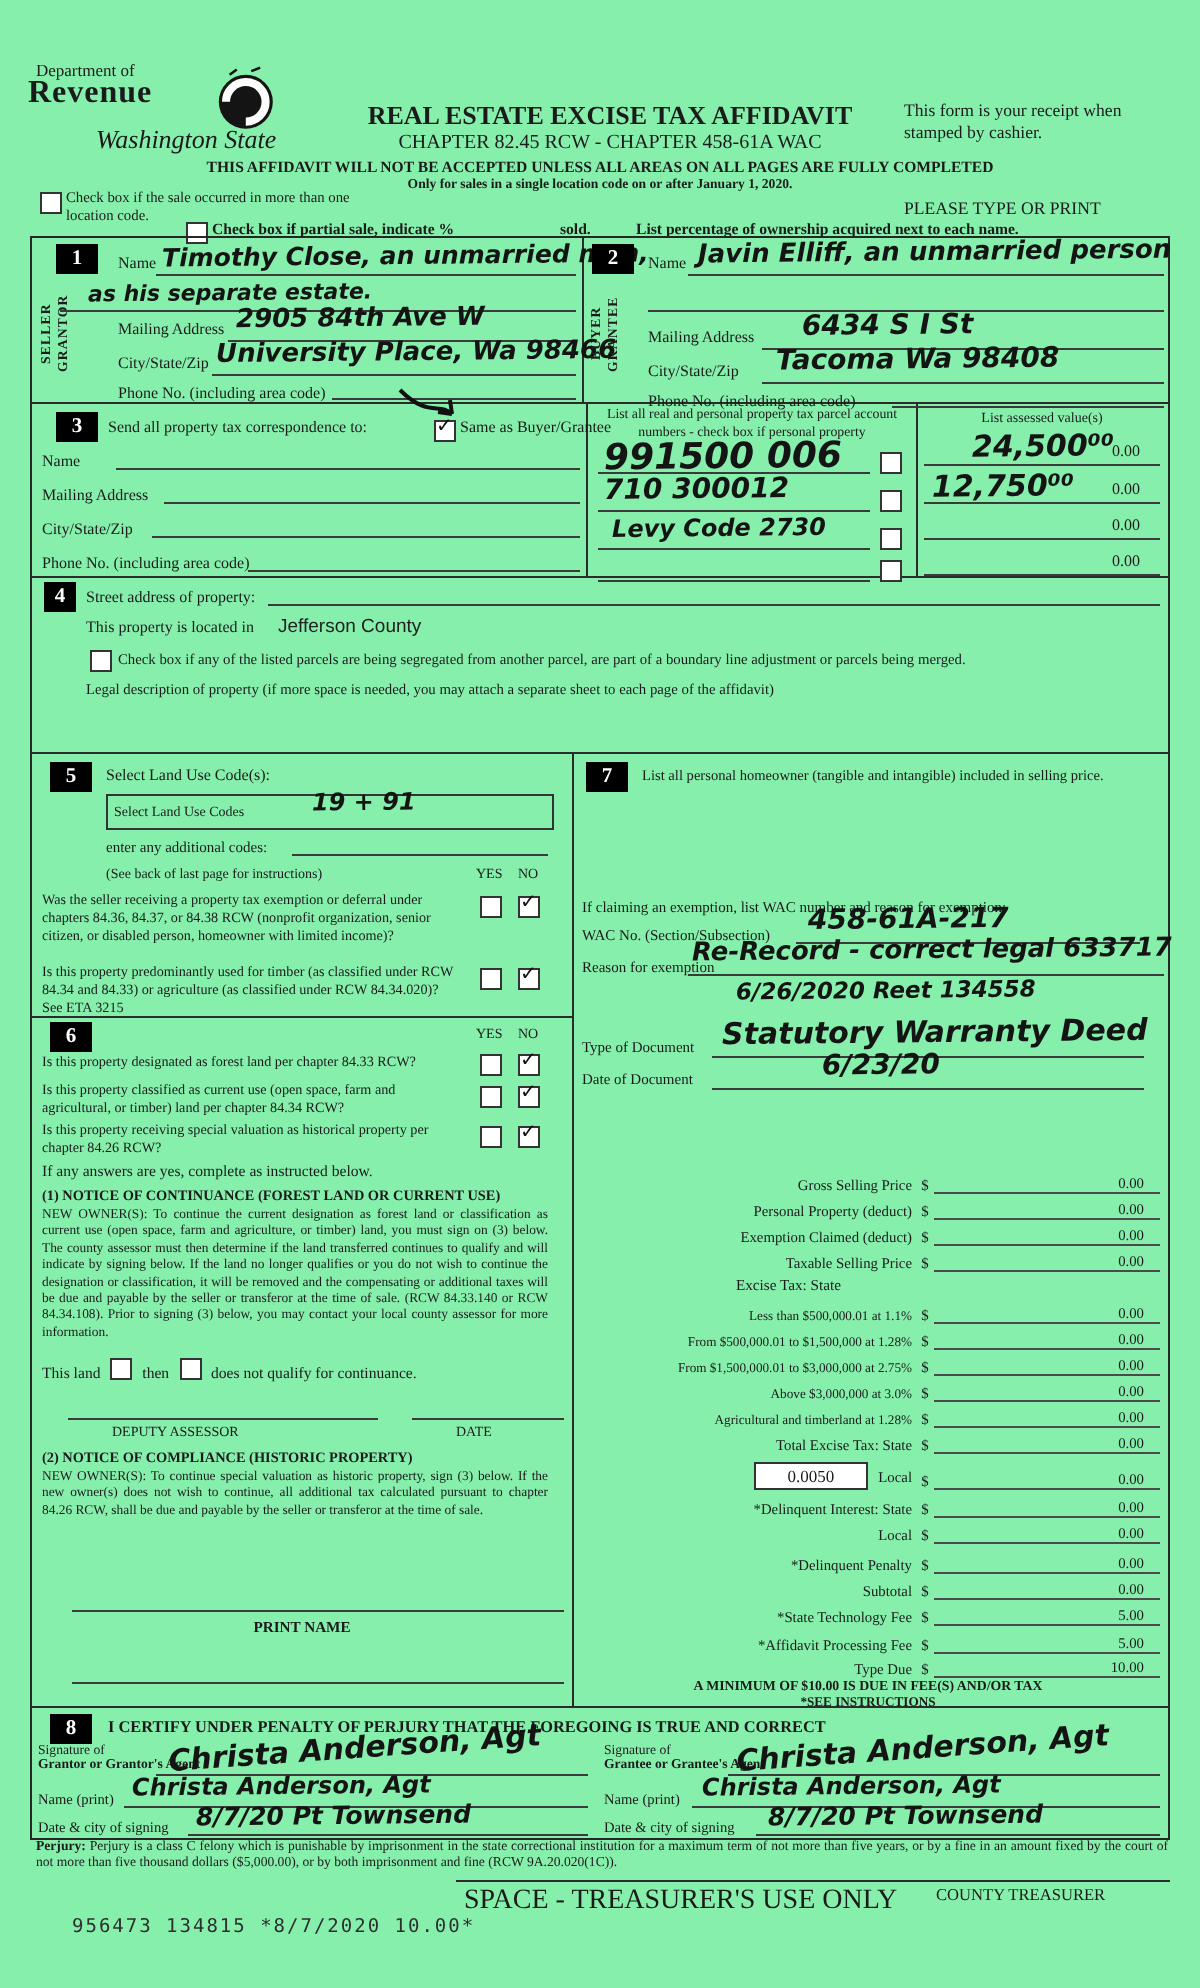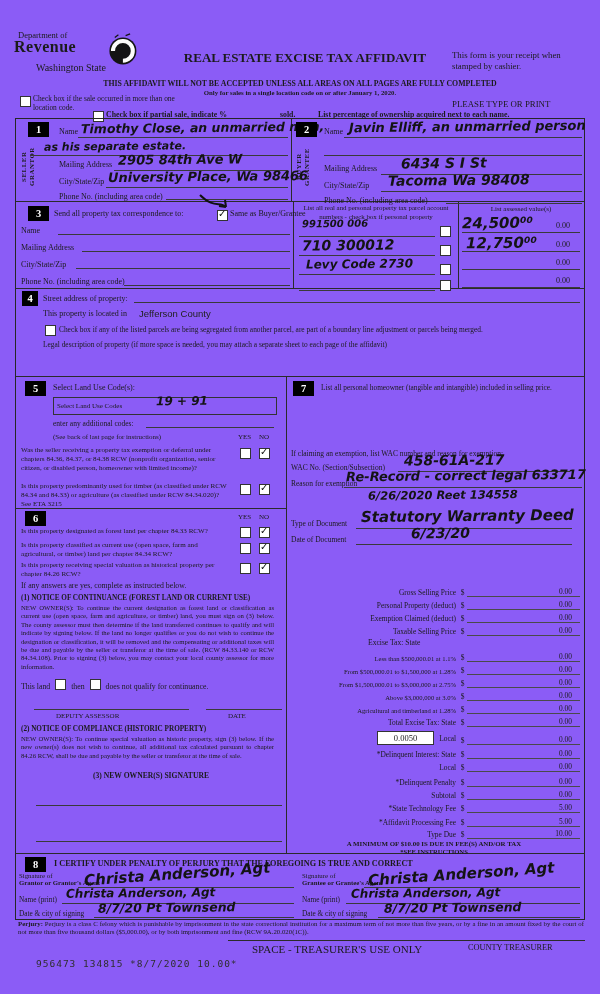--- a/index.html
+++ b/index.html
@@ -3,7 +3,7 @@
 <meta charset="utf-8">
 <style>
   html,body{margin:0;padding:0;background:#e8e8e8}
-  .page{position:relative;width:600px;height:994px;background:#8b5cf6;font-family:"Liberation Serif",serif;color:#1b1b1b;overflow:hidden;margin:0 auto}
+  .page{position:relative;width:600px;height:994px;background:#86efac;font-family:"Liberation Serif",serif;color:#1b1b1b;overflow:hidden;margin:0 auto}
   .abs{position:absolute}
   .lb{position:absolute;font-size:8px;white-space:nowrap}
   .p{position:absolute;font-size:7.1px;line-height:1.25}

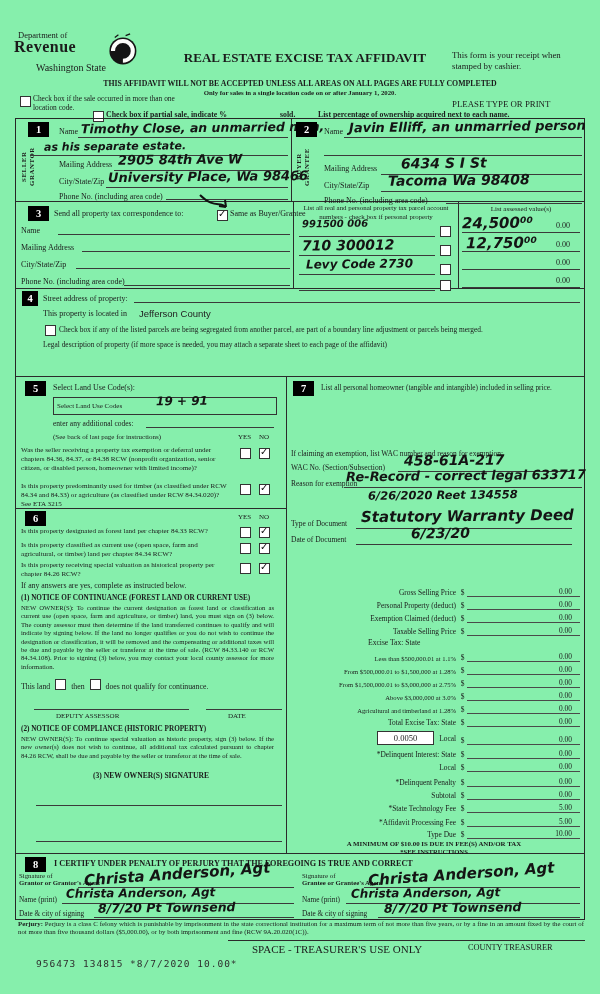--- a/index.html
+++ b/index.html
@@ -44,7 +44,7 @@
       <path d="M12,6 l4,-3 M24,4 l5,-2" stroke="#141414" stroke-width="1.4" fill="none"></path>
     </svg>
   </span>
-  <div class="lb" style="left:36px;top:62px;font-size:10px;">Washington State</div>
+  <div class="lb" style="left:48px;top:62px;font-size:13px;font-style:italic">Washington State</div>
 
   <div class="lb b ctr" style="left:150px;top:50px;width:310px;font-size:13px">REAL ESTATE EXCISE TAX AFFIDAVIT</div>
   <div class="lb b ctr" style="left:30px;top:79px;width:540px;font-size:7.8px">THIS AFFIDAVIT WILL NOT BE ACCEPTED UNLESS ALL AREAS ON ALL PAGES ARE FULLY COMPLETED</div>

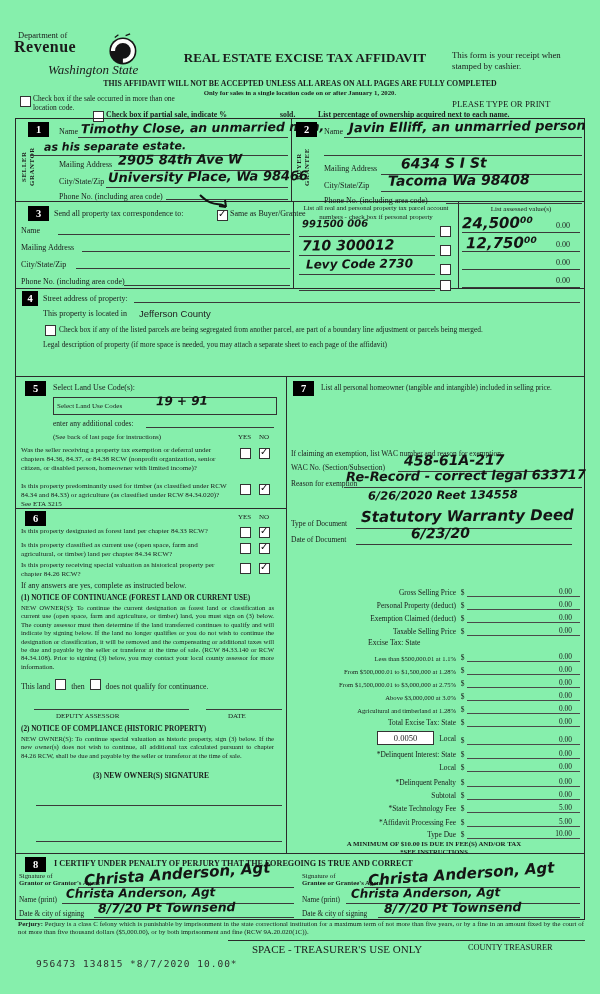--- a/index.html
+++ b/index.html
@@ -47,6 +47,7 @@
   <div class="lb" style="left:48px;top:62px;font-size:13px;font-style:italic">Washington State</div>
 
   <div class="lb b ctr" style="left:150px;top:50px;width:310px;font-size:13px">REAL ESTATE EXCISE TAX AFFIDAVIT</div>
+  <div class="lb ctr" style="left:150px;top:66px;width:310px;font-size:10px">CHAPTER 82.45 RCW - CHAPTER 458-61A WAC</div>
   <div class="lb b ctr" style="left:30px;top:79px;width:540px;font-size:7.8px">THIS AFFIDAVIT WILL NOT BE ACCEPTED UNLESS ALL AREAS ON ALL PAGES ARE FULLY COMPLETED</div>
   <div class="lb b ctr" style="left:30px;top:89px;width:540px;font-size:6.8px">Only for sales in a single location code on or after January 1, 2020.</div>
 

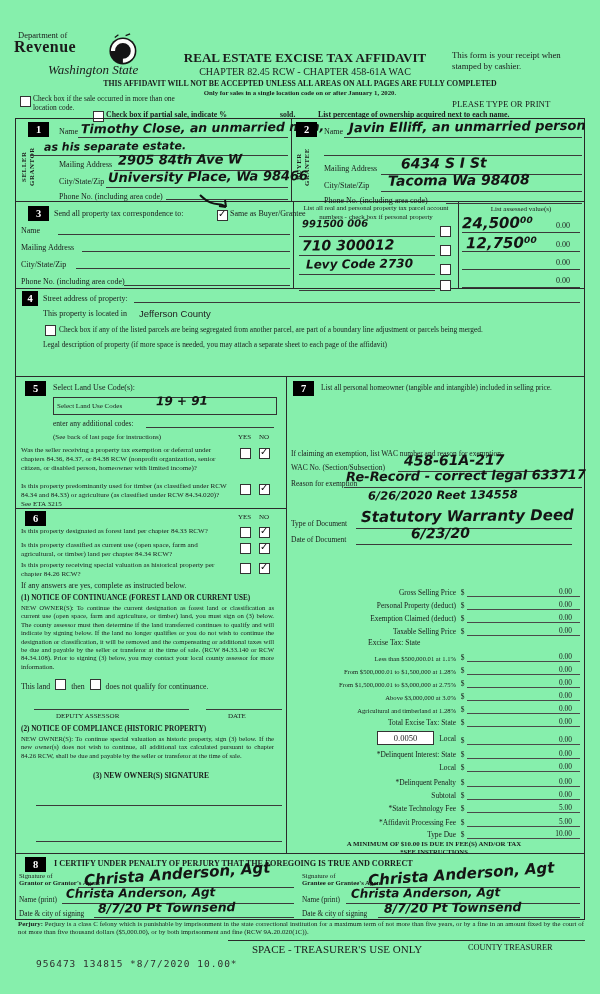--- a/index.html
+++ b/index.html
@@ -132,7 +132,7 @@
     <span class="ul" style="left:108px;top:156px;width:166px;height:10px"></span>
 
     <div class="p ctr" style="left:281px;top:85px;width:158px;font-size:6.9px">List all real and personal property tax parcel account numbers - check box if personal property</div>
-    <div class="hw" style="left:286px;top:99px;font-size:10px">991500 006</div>
+    <div class="hw" style="left:286px;top:99px;font-size:18px">991500 006</div>
     <span class="ul" style="left:283px;top:107px;width:136px;height:10px"></span>
     <span class="cb" style="left:424px;top:107px"></span>
     <div class="hw" style="left:286px;top:118px;font-size:14px">710 300012</div>

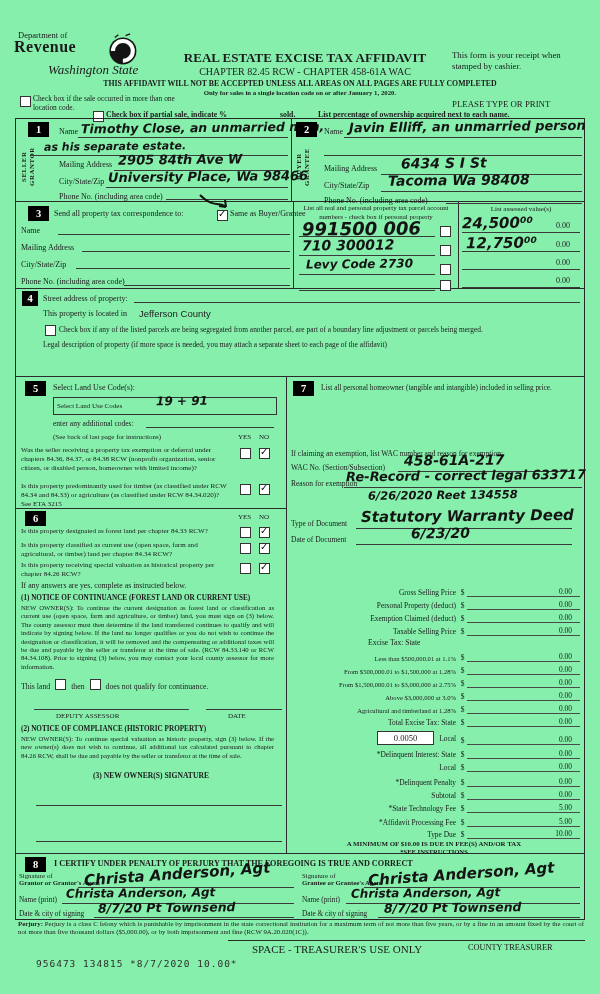--- a/index.html
+++ b/index.html
@@ -145,7 +145,7 @@
     <span class="cb" style="left:424px;top:161px"></span>
 
     <div class="p ctr" style="left:446px;top:86px;width:118px;font-size:7px">List assessed value(s)</div>
-    <div class="hw" style="left:446px;top:95px;font-size:15px">24,500⁰⁰</div>
+    <div class="hw" style="left:470px;top:95px;font-size:15px">24,500⁰⁰</div>
     <div class="lb" style="left:540px;top:102px;font-size:8px">0.00</div>
     <span class="ul" style="left:446px;top:103px;width:118px;height:10px"></span>
     <div class="hw" style="left:450px;top:115px;font-size:15px">12,750⁰⁰</div>

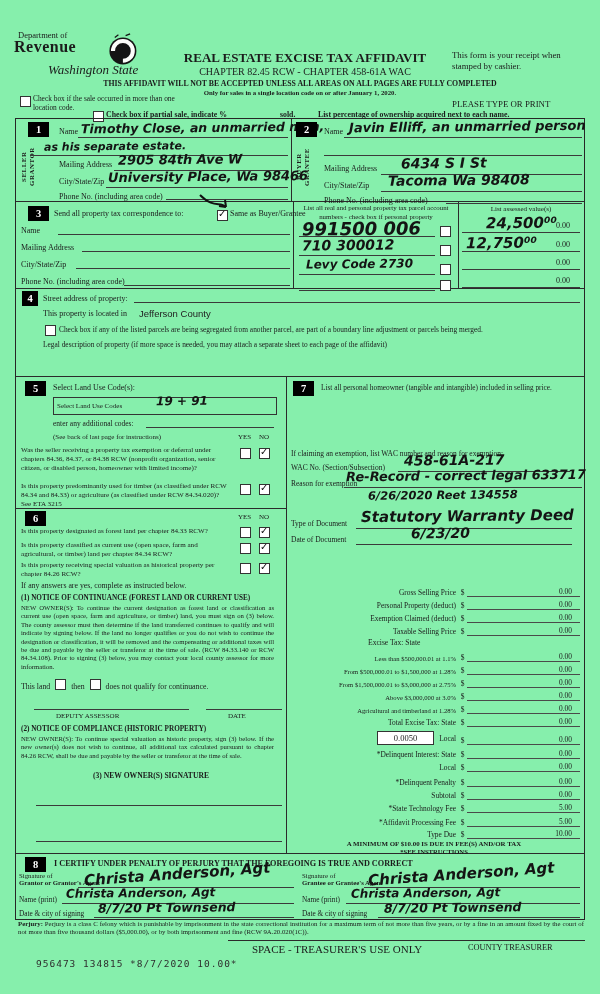--- a/index.html
+++ b/index.html
@@ -211,7 +211,6 @@
     <div class="lb" style="left:212px;top:593px;font-size:7px">DATE</div>
     <div class="lb b" style="left:5px;top:606px;font-size:7.2px">(2) NOTICE OF COMPLIANCE (HISTORIC PROPERTY)</div>
     <div class="p" style="left:5px;top:616px;width:253px;font-size:6.7px;text-align:justify">NEW OWNER(S): To continue special valuation as historic property, sign (3) below. If the new owner(s) does not wish to continue, all additional tax calculated pursuant to chapter 84.26 RCW, shall be due and payable by the seller or transferor at the time of sale.</div>
-    <div class="lb b ctr" style="left:0px;top:652px;width:270px;font-size:7.6px">(3) NEW OWNER(S) SIGNATURE</div>
     <span class="ul" style="left:20px;top:676px;width:246px;height:10px"></span>
     <span class="ul" style="left:20px;top:712px;width:246px;height:10px"></span>
 

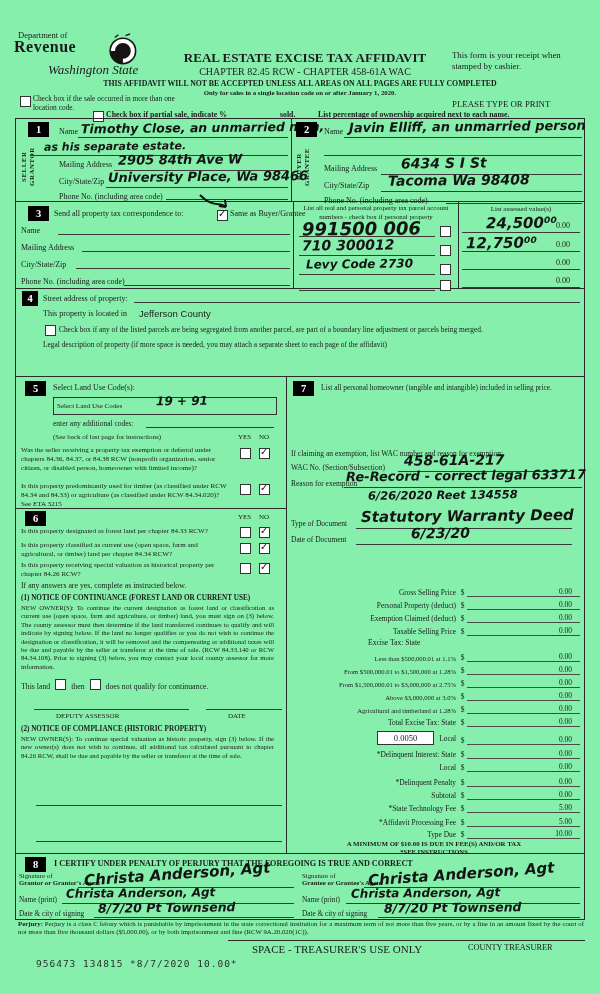--- a/index.html
+++ b/index.html
@@ -212,6 +212,7 @@
     <div class="lb b" style="left:5px;top:606px;font-size:7.2px">(2) NOTICE OF COMPLIANCE (HISTORIC PROPERTY)</div>
     <div class="p" style="left:5px;top:616px;width:253px;font-size:6.7px;text-align:justify">NEW OWNER(S): To continue special valuation as historic property, sign (3) below. If the new owner(s) does not wish to continue, all additional tax calculated pursuant to chapter 84.26 RCW, shall be due and payable by the seller or transferor at the time of sale.</div>
     <span class="ul" style="left:20px;top:676px;width:246px;height:10px"></span>
+    <div class="lb b ctr" style="left:0px;top:690px;width:270px;font-size:7.6px">PRINT NAME</div>
     <span class="ul" style="left:20px;top:712px;width:246px;height:10px"></span>
 
     <div class="nb" style="left:277px;top:262px">7</div>

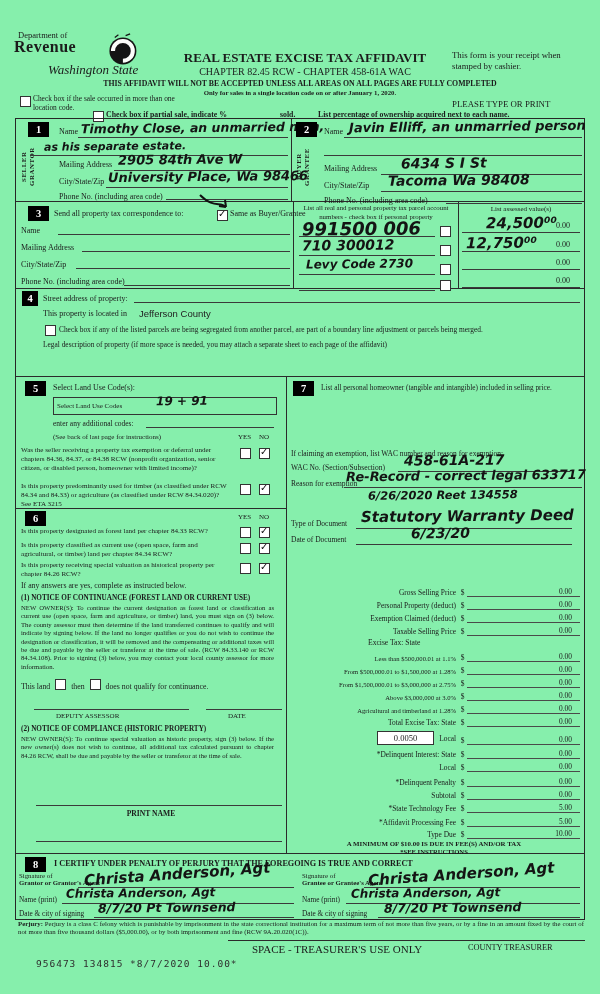--- a/index.html
+++ b/index.html
@@ -356,7 +356,7 @@
     <span>Perjury is a class C felony which is punishable by imprisonment in the state correctional institution for a maximum term of not more than five years, or by a fine in an amount fixed by the court of not more than five thousand dollars ($5,000.00), or by both imprisonment and fine (RCW 9A.20.020(1C)).</span>
   </div>
   <div class="hd" style="left:228px;top:940px;width:357px"></div>
-  <div class="lb" style="left:252px;top:943px;font-size:11px">SPACE - TREASURER'S USE ONLY</div>
+  <div class="lb" style="left:232px;top:943px;font-size:14px">SPACE - TREASURER'S USE ONLY</div>
   <div class="lb" style="left:468px;top:943px;font-size:8.3px">COUNTY TREASURER</div>
   <div class="lb mono" style="left:36px;top:958px;font-size:9.5px;letter-spacing:1px;color:#2e2e2e">956473 134815 *8/7/2020 10.00*</div>
 

